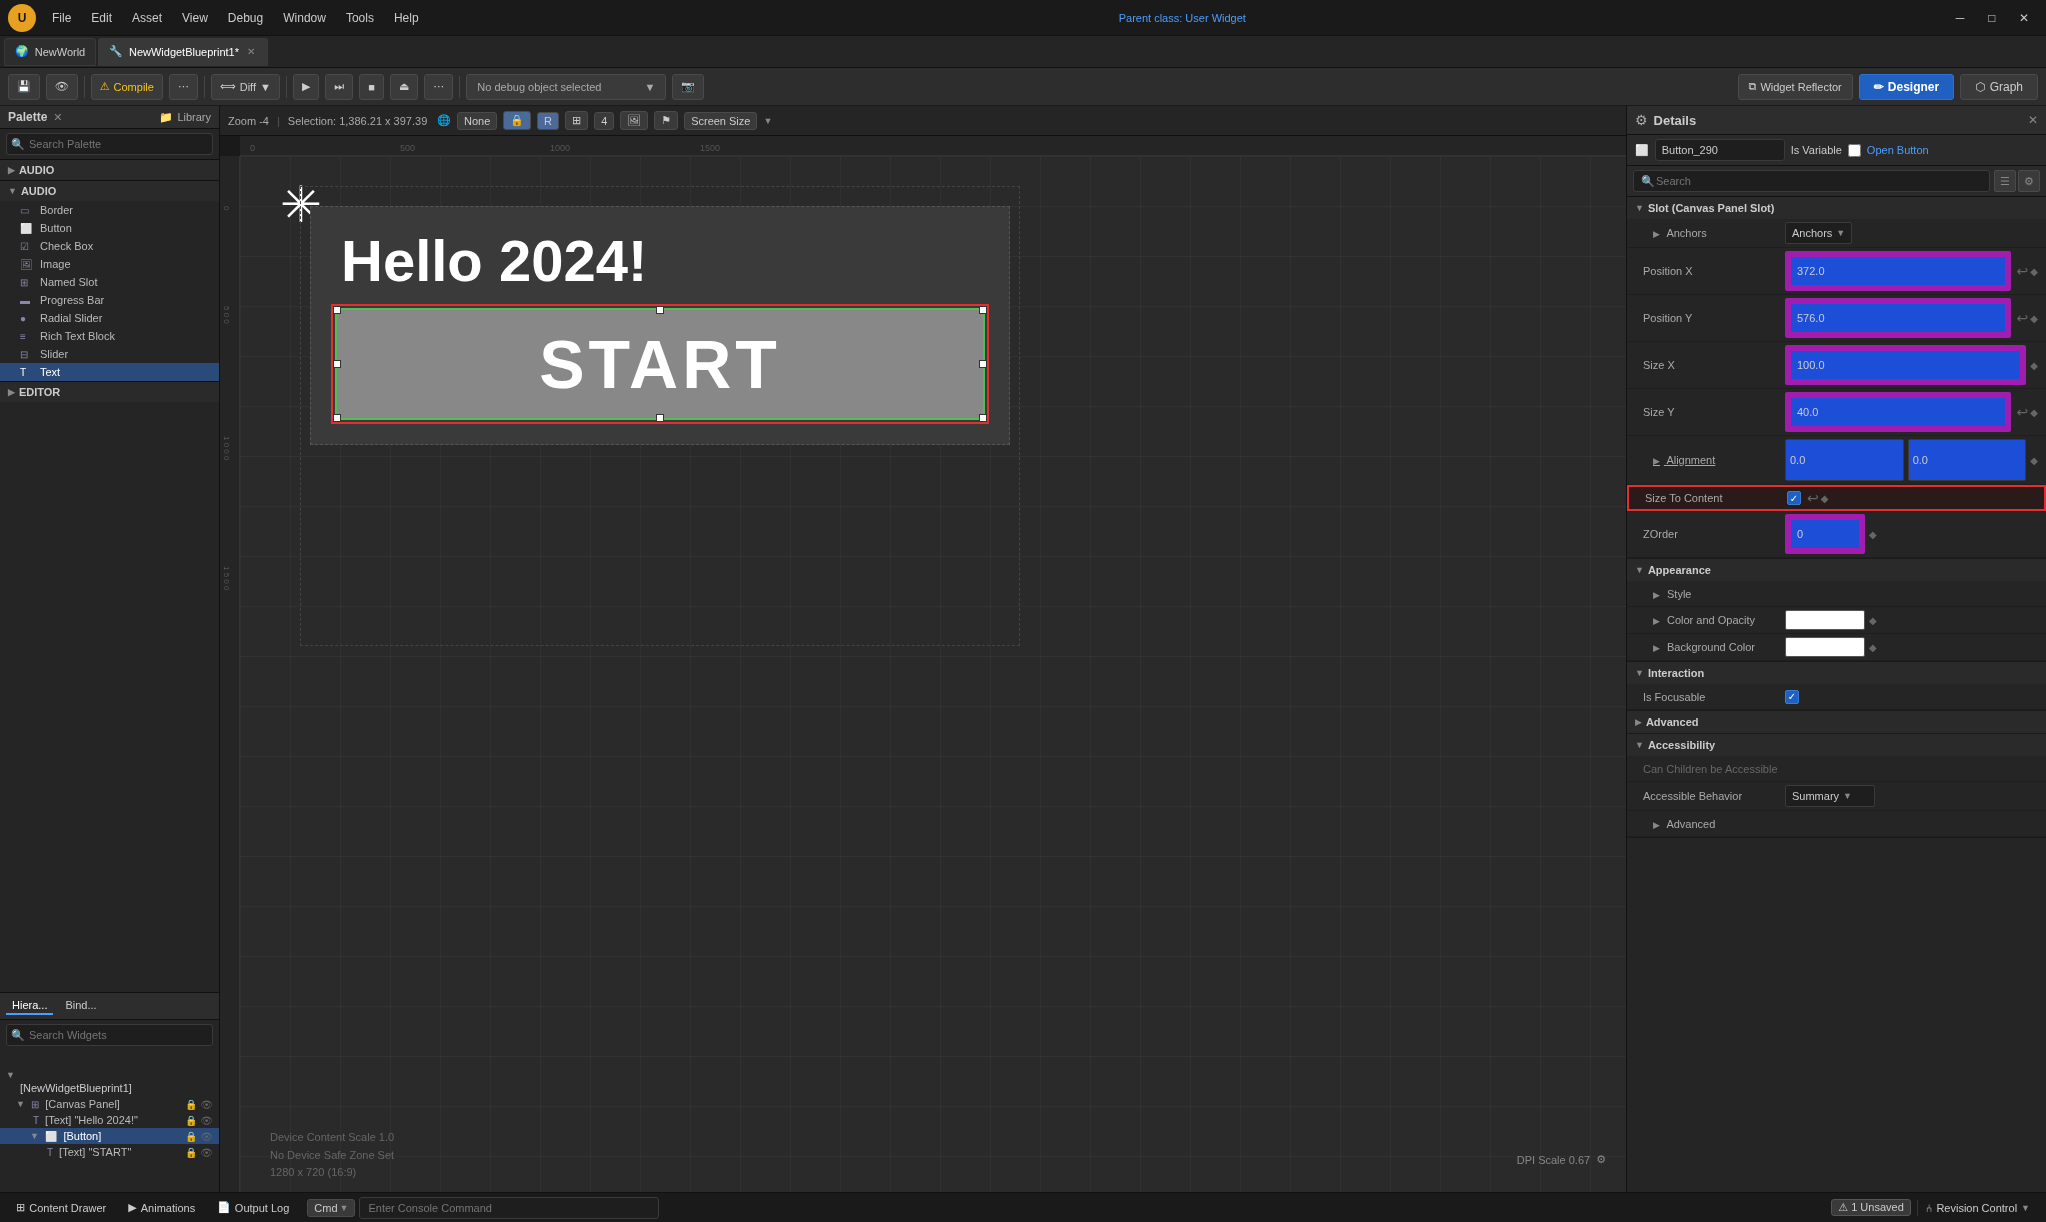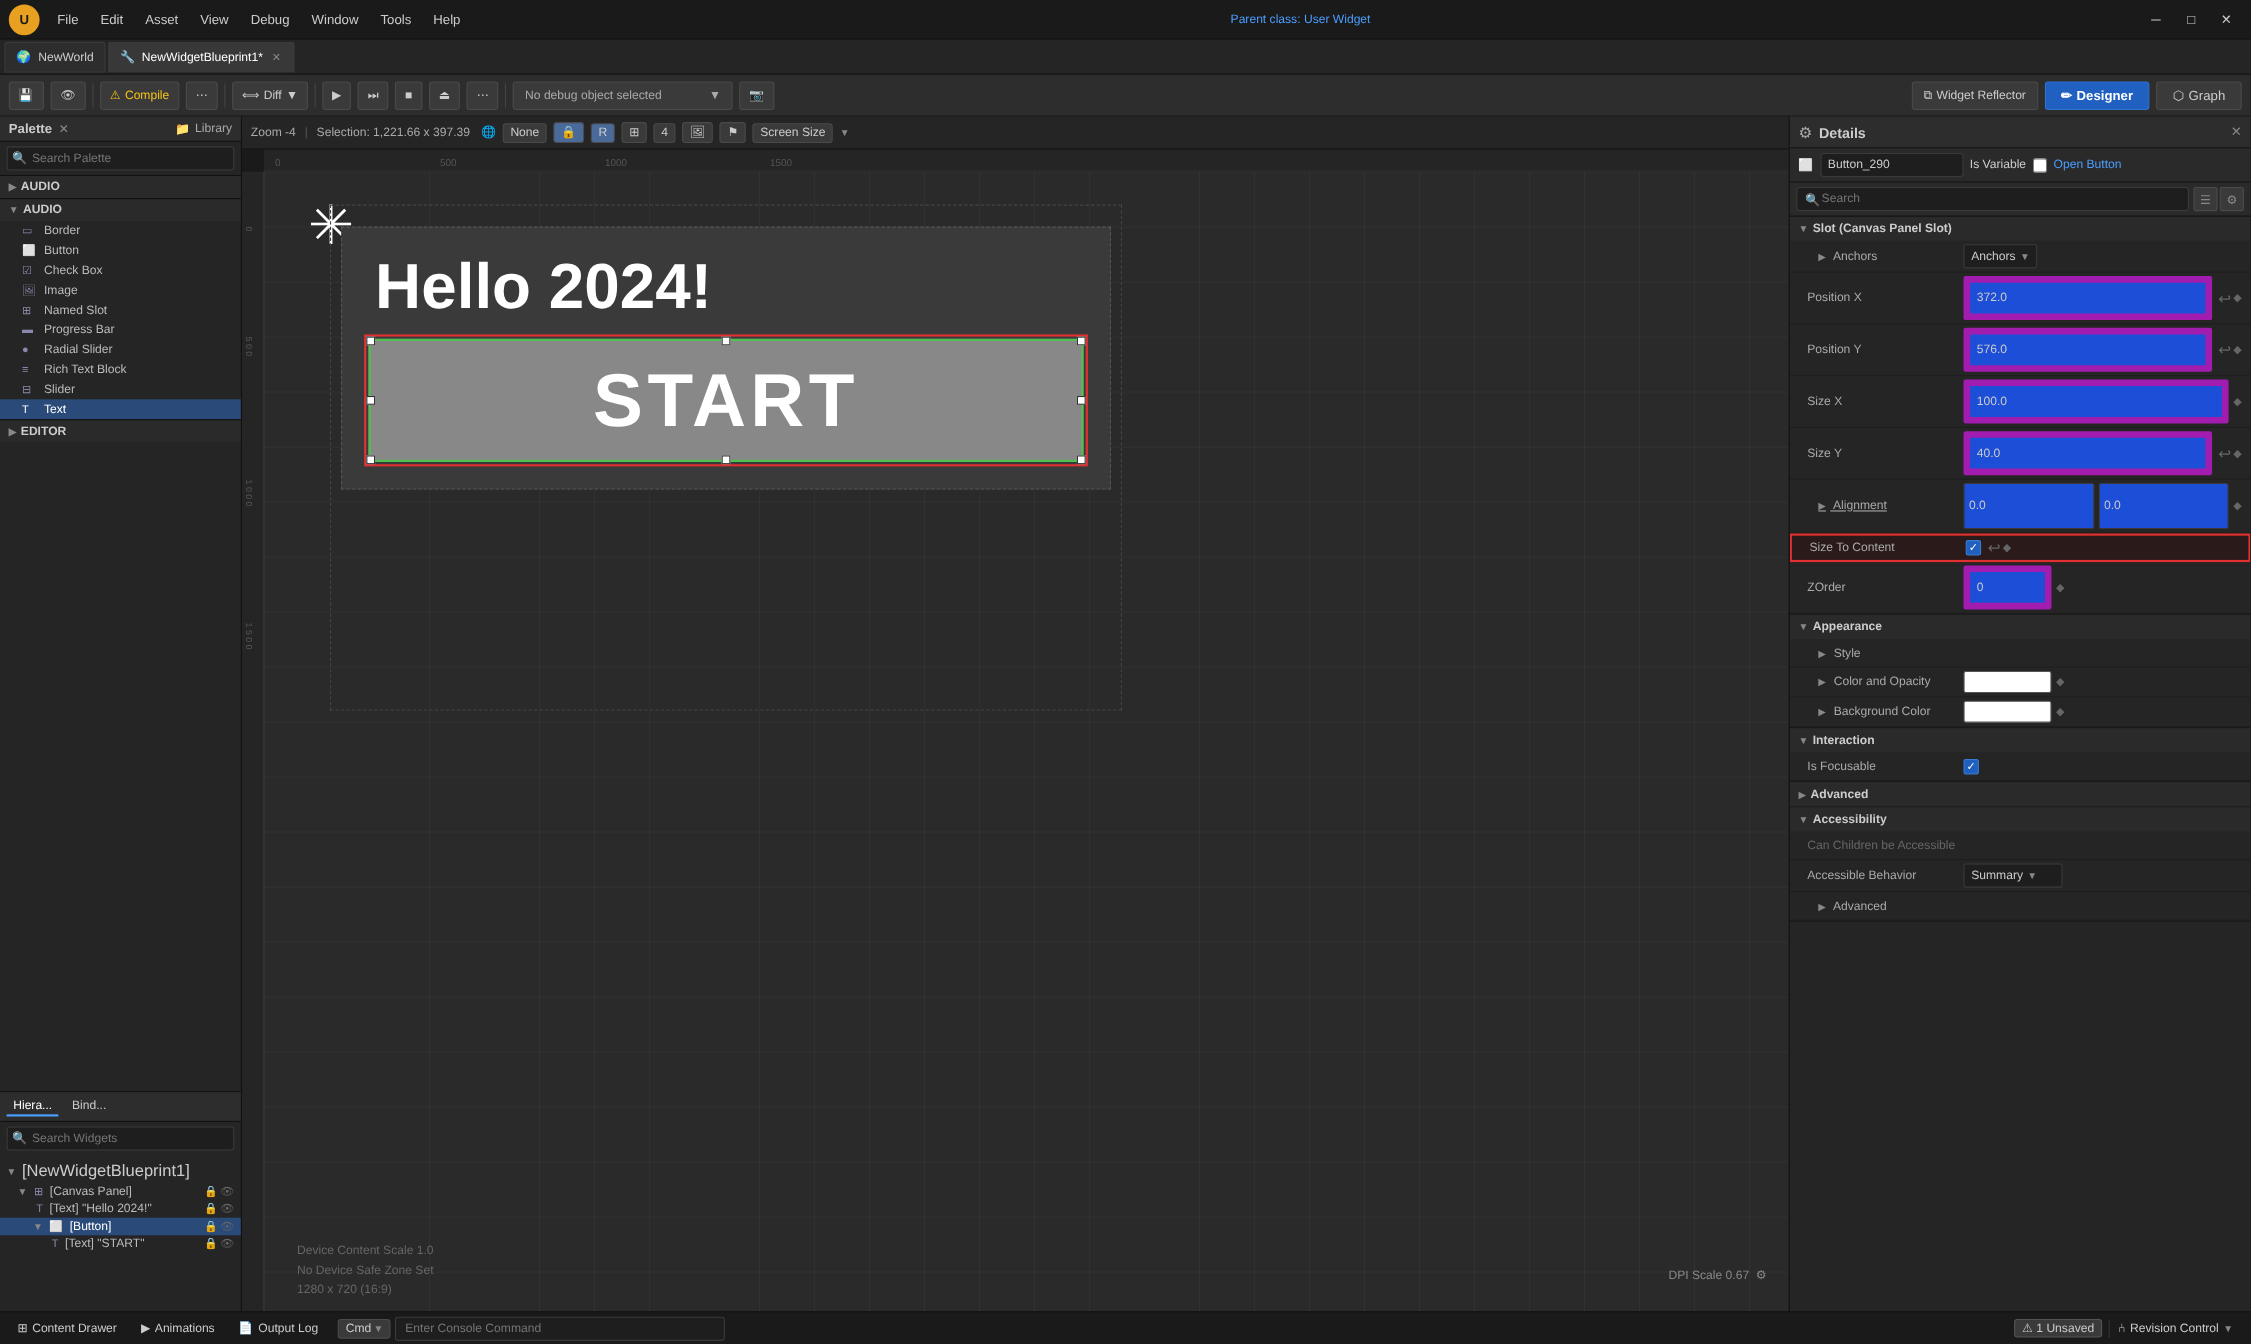--- a/index.html
+++ b/index.html
@@ -352,7 +352,7 @@
     <div id="canvas-toolbar">
       <span class="canvas-info">Zoom -4</span>
       <span class="canvas-divider">|</span>
-      <span class="canvas-info">Selection: 1,221.66 x 397.39</span>
+      <span class="canvas-info">Selection: 1,386.21 x 397.39</span>
       <span style="margin-left:4px;">🌐</span>
       <div class="canvas-btn">None</div>
       <div class="canvas-btn active">🔒</div>

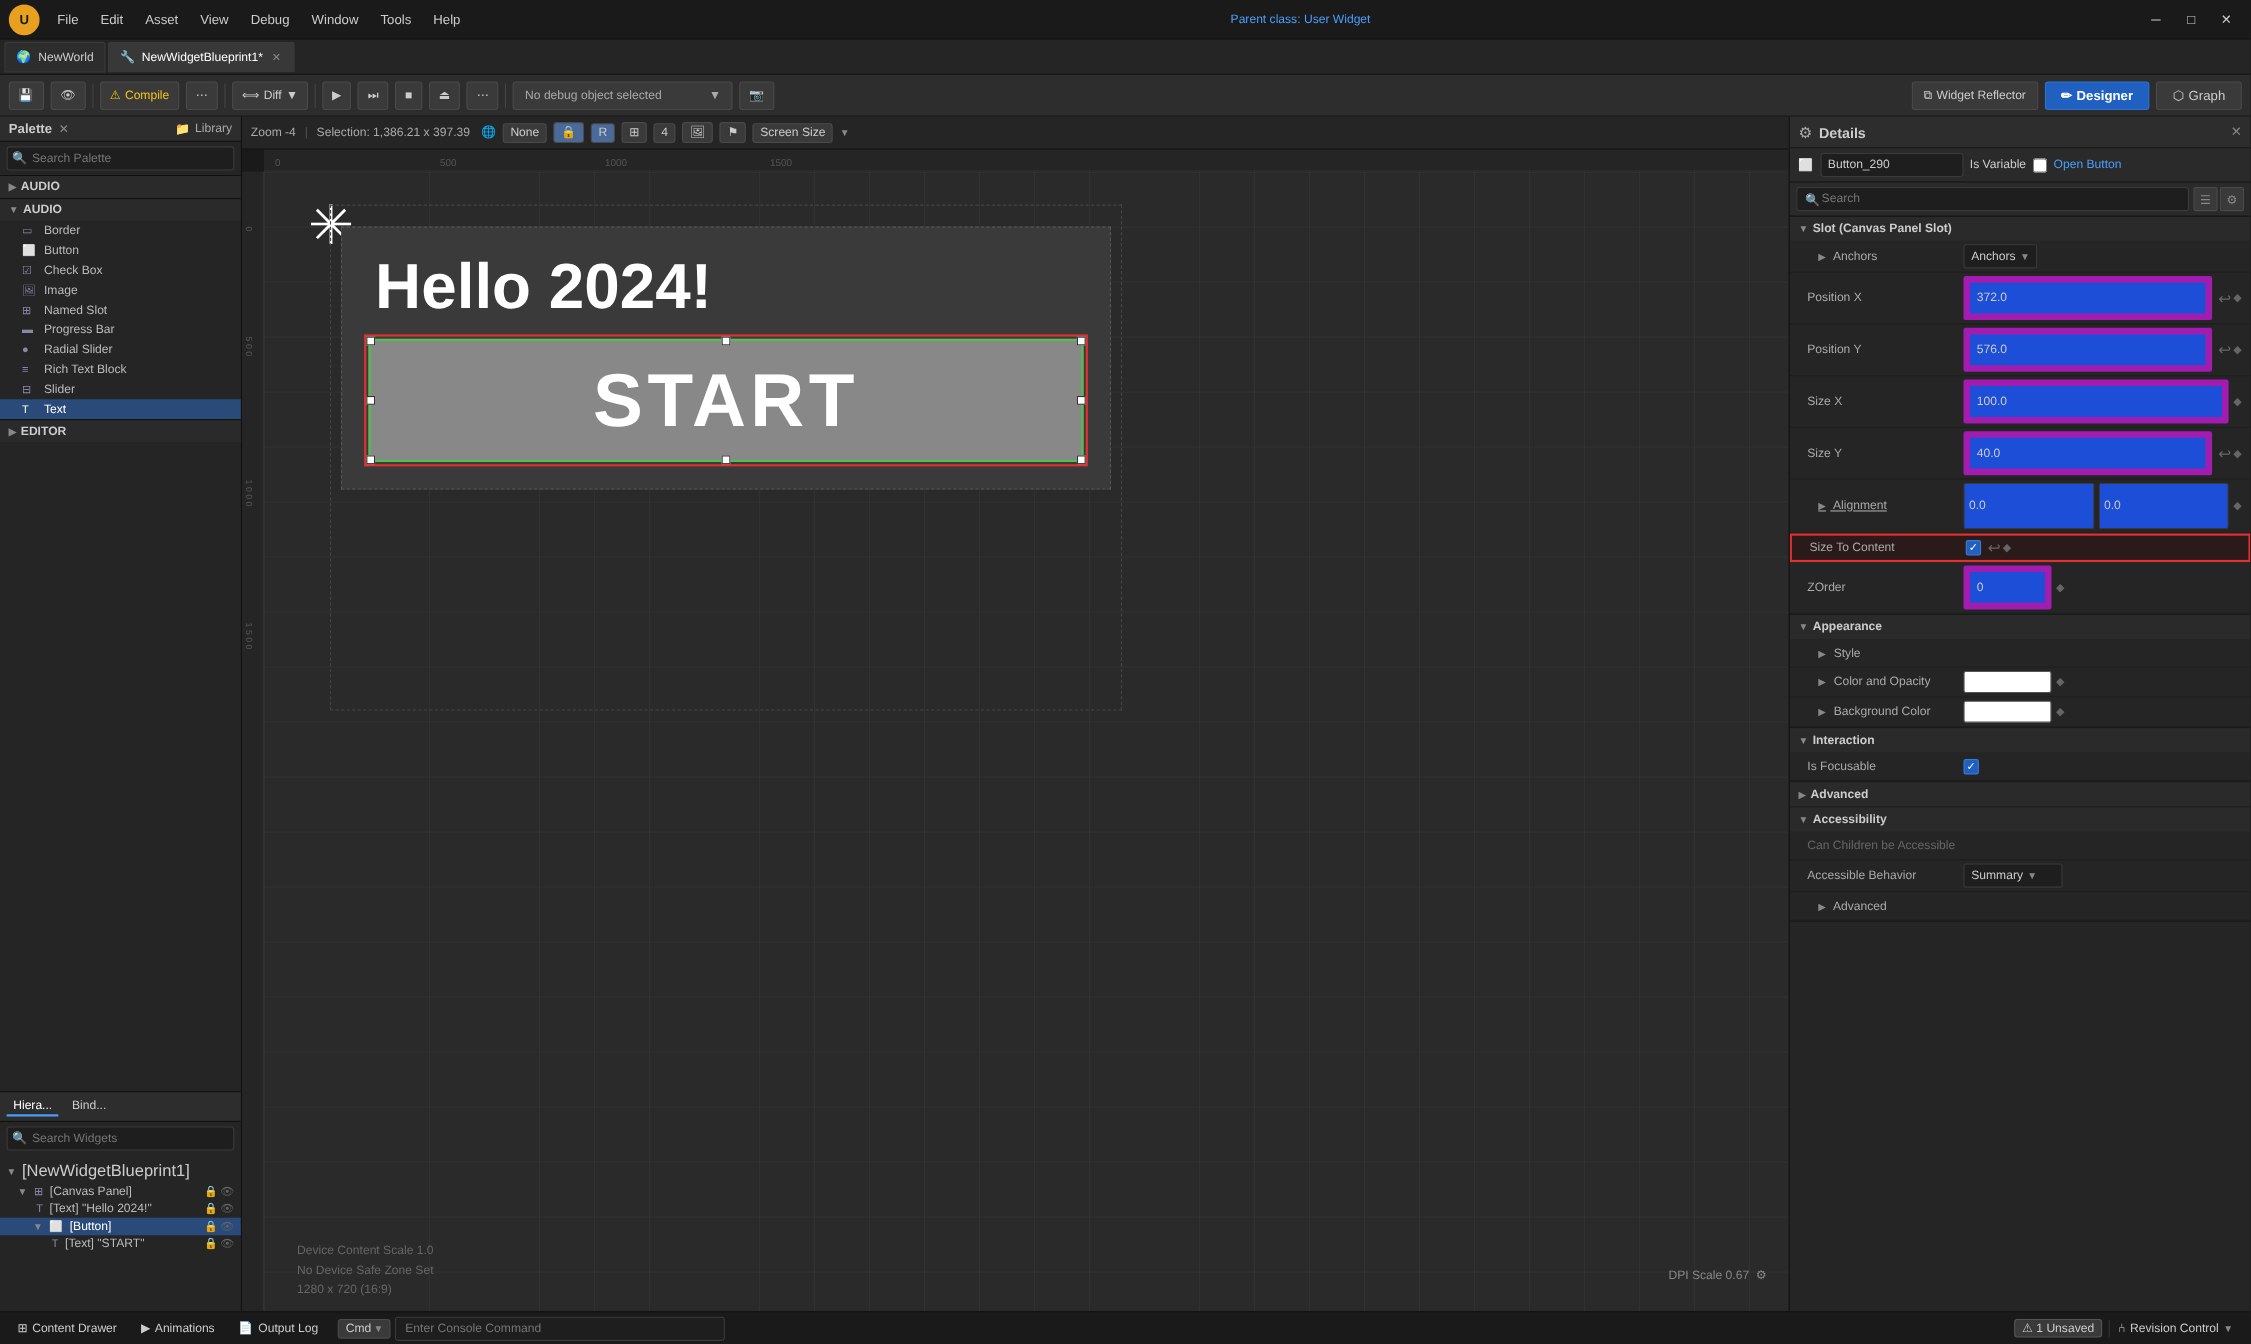--- a/index.html
+++ b/index.html
@@ -308,7 +308,7 @@
       <div class="hier-list">
         <div class="hier-item">
           <span style="font-size:9px;color:#888;">▼</span>
-          <span style="font-size:15px;color:#ccc;margin-left:2px;">[NewWidgetBlueprint1]</span>
+          <span style="font-size:11px;color:#ccc;margin-left:2px;margin-top:26px;">[NewWidgetBlueprint1]</span>
         </div>
         <div class="hier-item hier-indent1">
           <span style="font-size:9px;color:#888;">▼</span>

